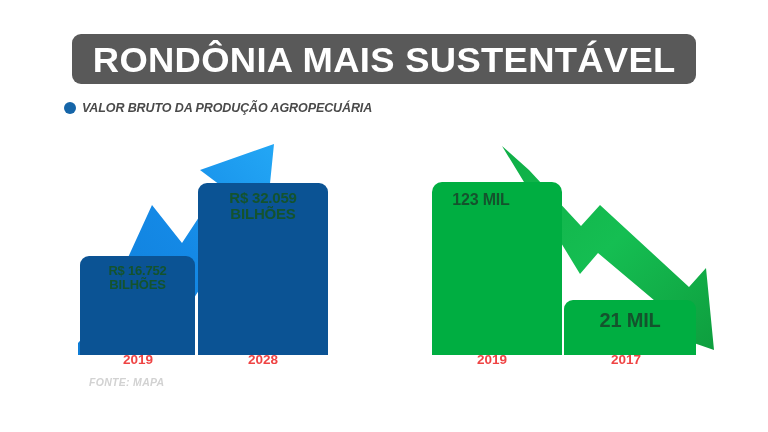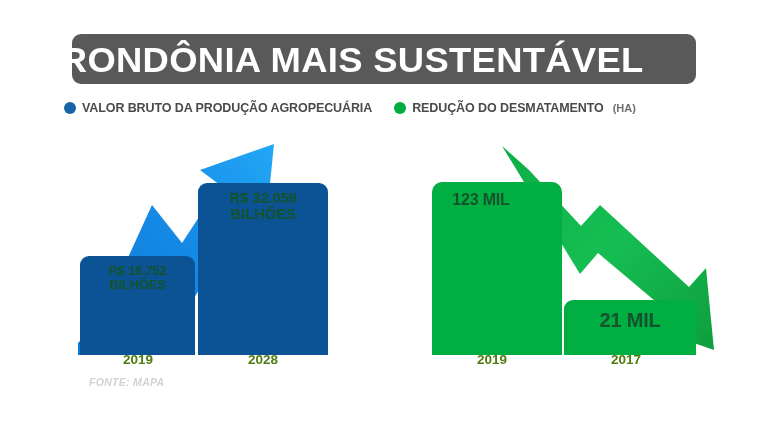--- a/index.html
+++ b/index.html
@@ -32,7 +32,7 @@
     border-radius: 9px;
     display: flex;
     align-items: center;
-    justify-content: flex-start;
+    justify-content: center;
   }
   .title-text {
     color: #ffffff;

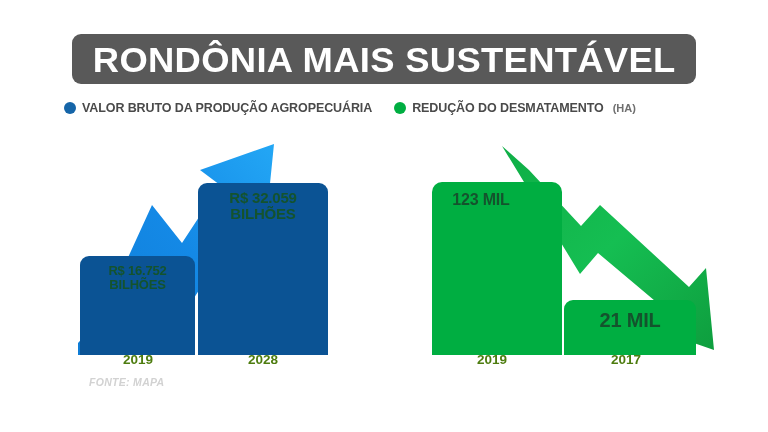--- a/index.html
+++ b/index.html
@@ -54,7 +54,7 @@
     height: 20px;
     display: flex;
     align-items: center;
-    gap: 22px;
+    font-style: italic;
   }
   .legend-item {
     display: flex;

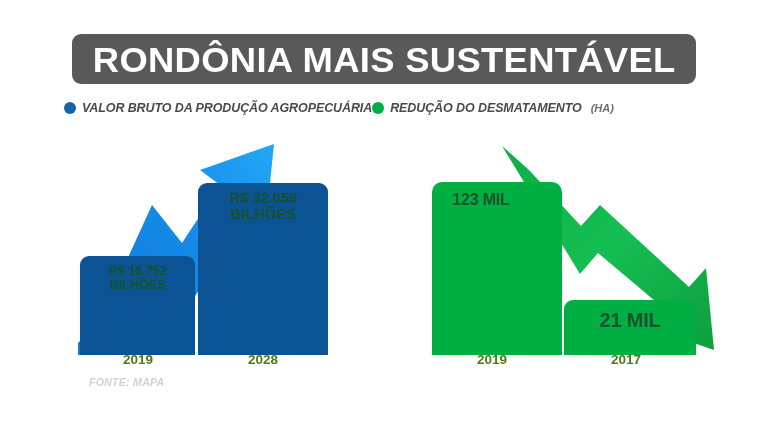--- a/index.html
+++ b/index.html
@@ -153,11 +153,6 @@
       <span class="legend-dot blue"></span>
       <span class="legend-label">VALOR BRUTO DA PRODUÇÃO AGROPECUÁRIA</span>
     </div>
-    <div class="legend-item">
-      <span class="legend-dot green"></span>
-      <span class="legend-label">REDUÇÃO DO DESMATAMENTO</span>
-      <span class="legend-unit">(HA)</span>
-    </div>
   </div>
 
   <div class="panel panel-left">

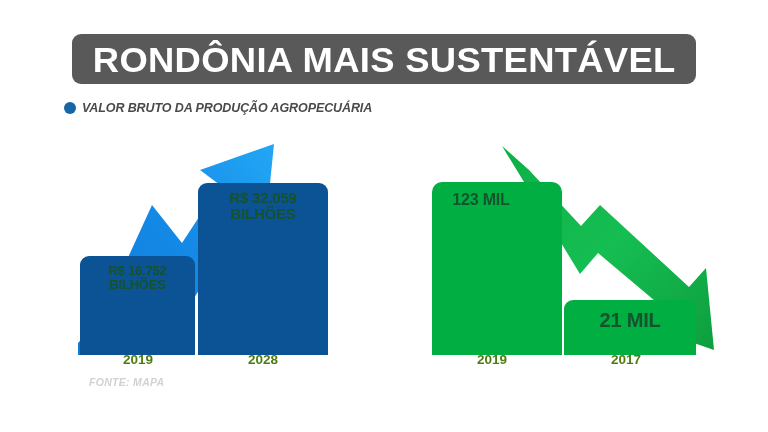--- a/index.html
+++ b/index.html
@@ -123,7 +123,7 @@
     position: absolute;
     font-size: 13.5px;
     font-weight: bold;
-    color: #4d7c0f;
+    color: #ef4444;
     text-align: right;
     transform: translateX(-50%);
   }

